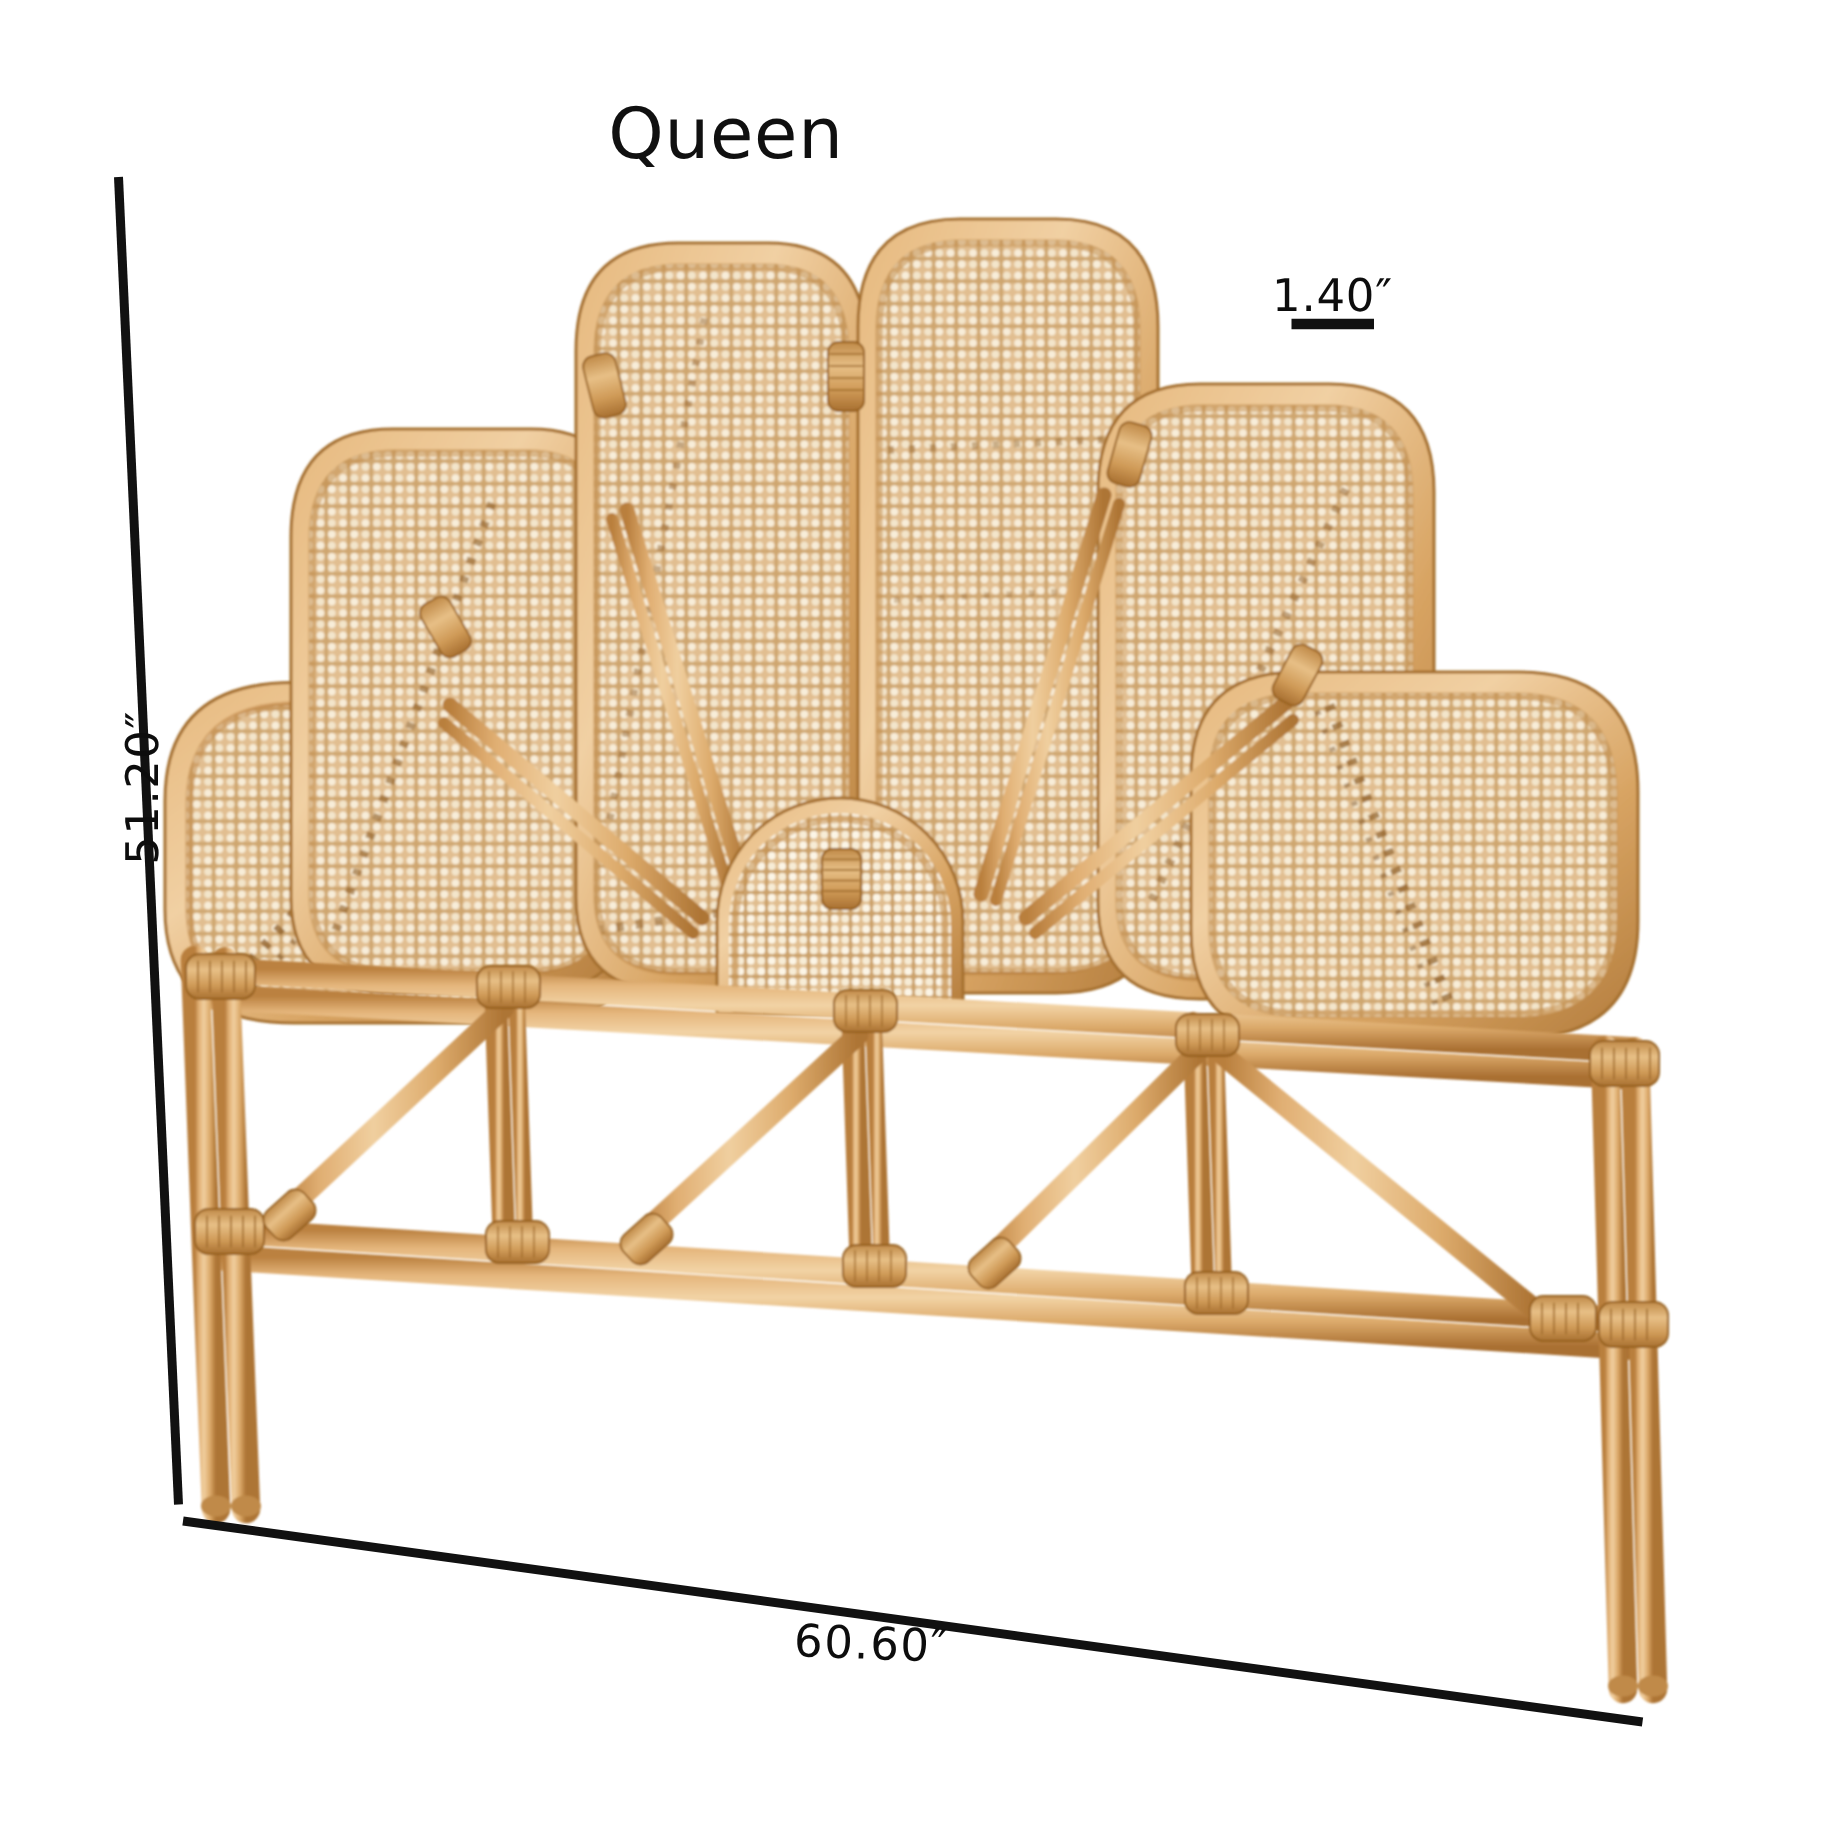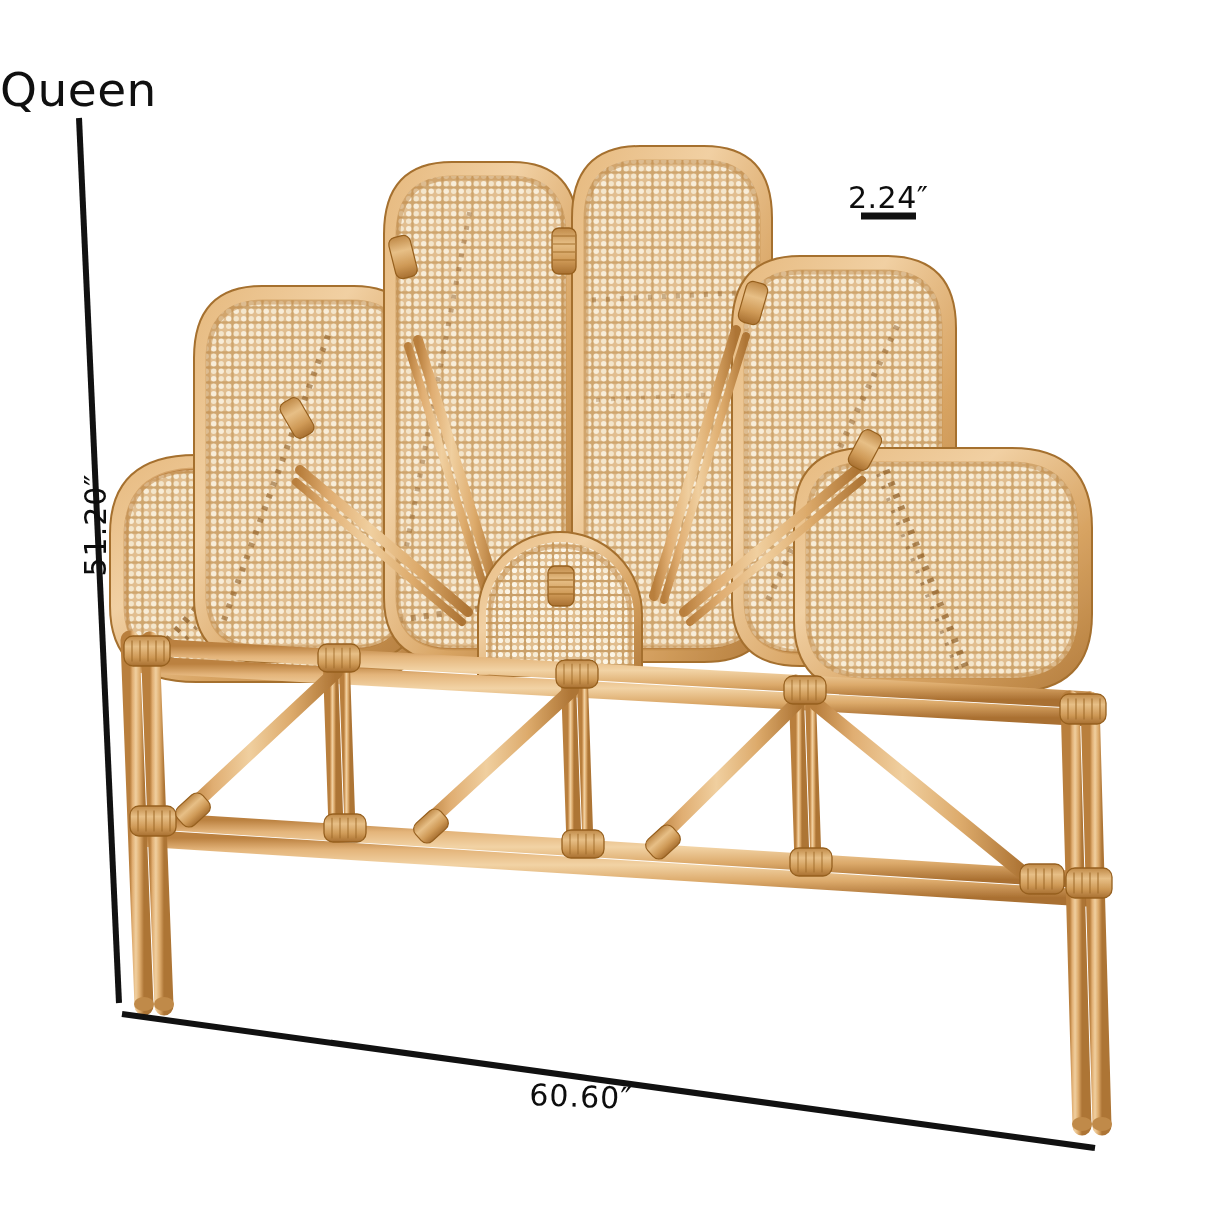--- a/index.html
+++ b/index.html
@@ -23,6 +23,7 @@
   #title{
     position:absolute;
     left:0;top:66px;width:968px;
+    text-align:center;
     font-size:47px;
     line-height:1;
     color:#101010;

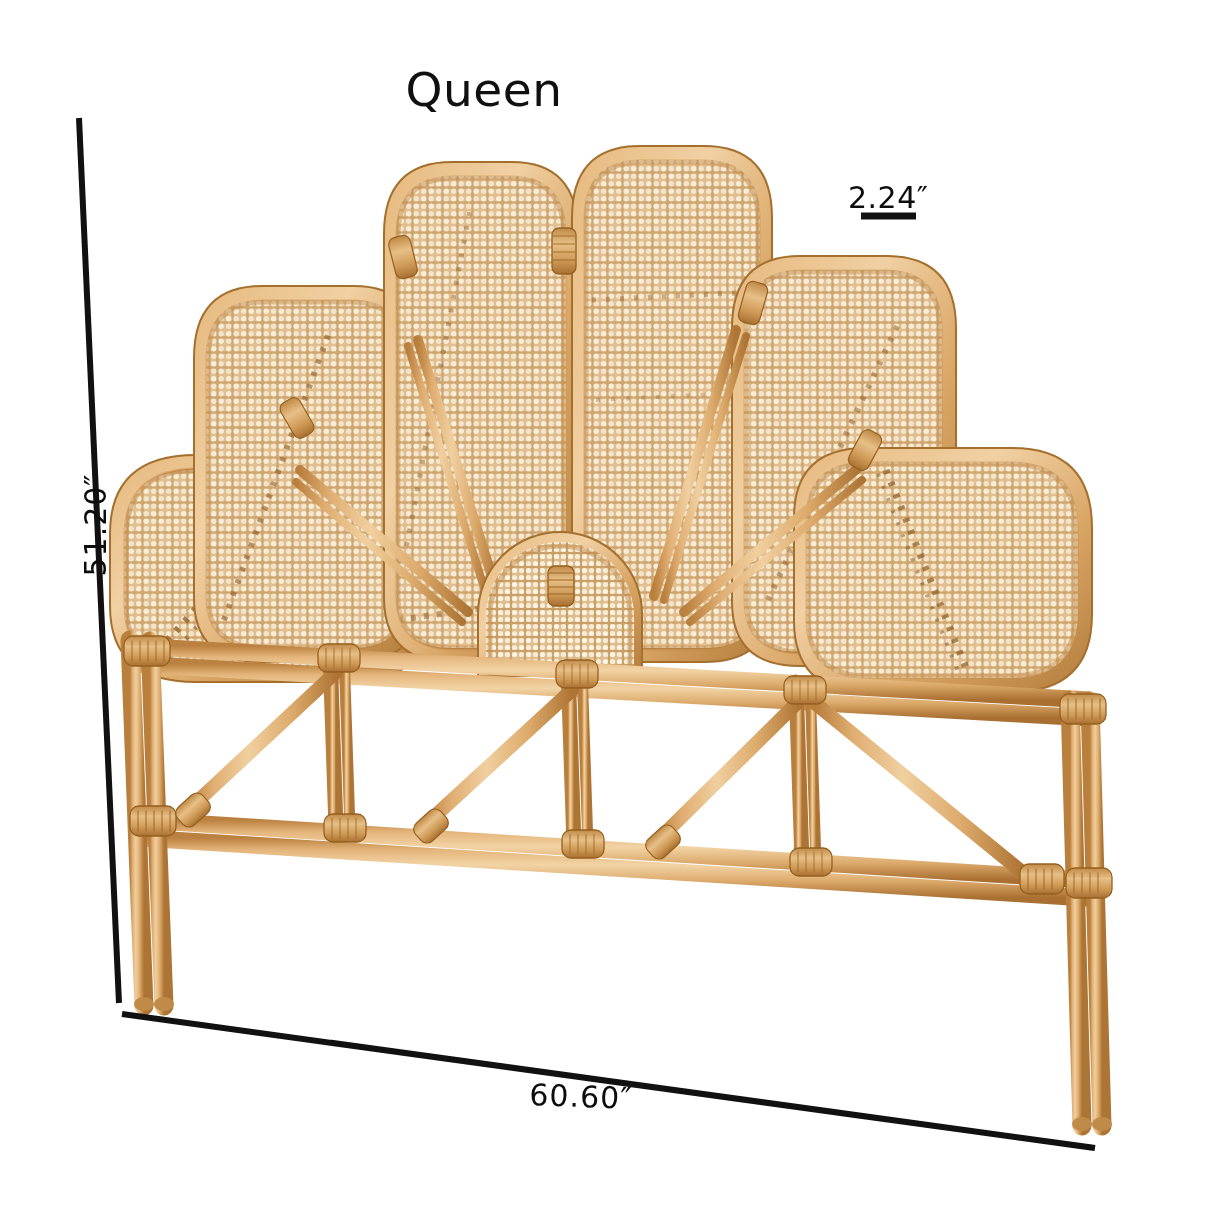--- a/index.html
+++ b/index.html
@@ -426,7 +426,7 @@
 
   <div class="dimlabel" id="label-width">60.60″</div>
 
-  <div class="dimlabel" id="label-thickness">2.24″</div>
+  <div class="dimlabel" id="label-thickness">1.40″</div>
 
 </div>
 

